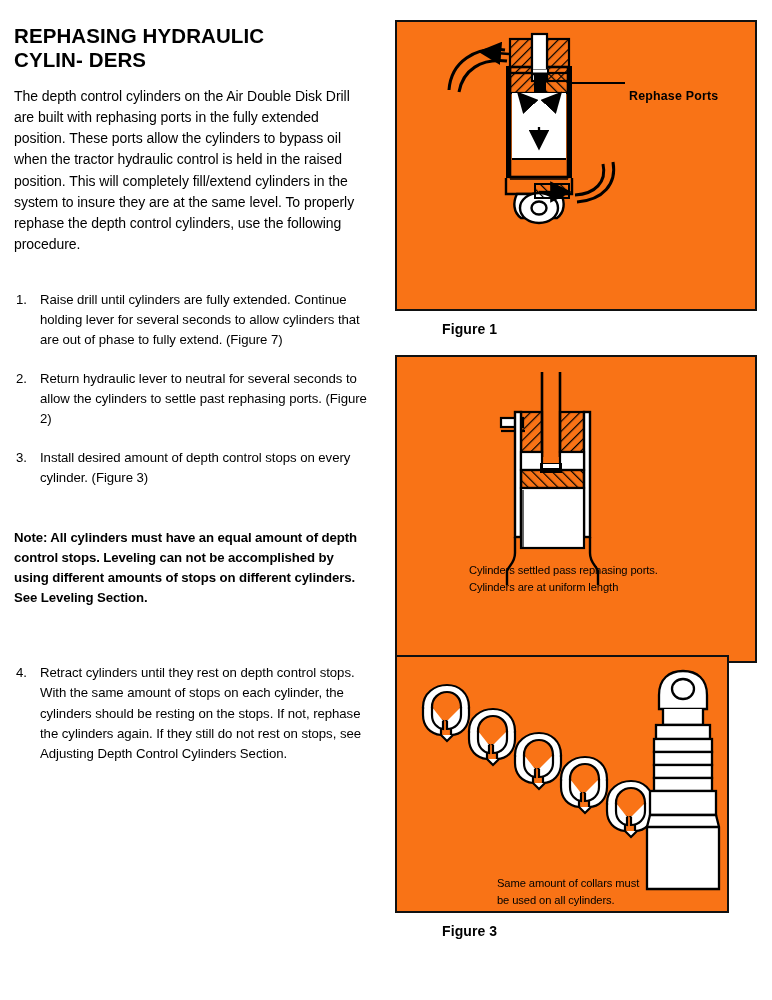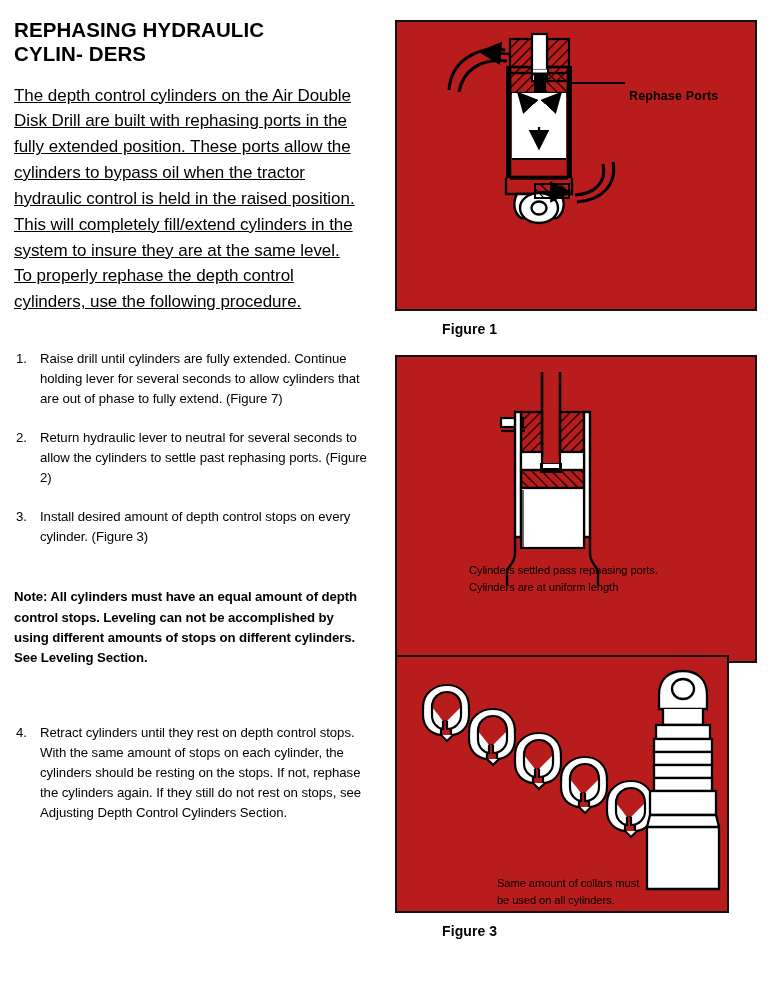--- a/index.html
+++ b/index.html
@@ -29,7 +29,7 @@
     font-weight: bold;
     line-height: 1.16;
     letter-spacing: 0.1px;
-    margin: 0 0 0 0;
+    margin: 6px 0 0 0;
     width: 310px;
   }
 

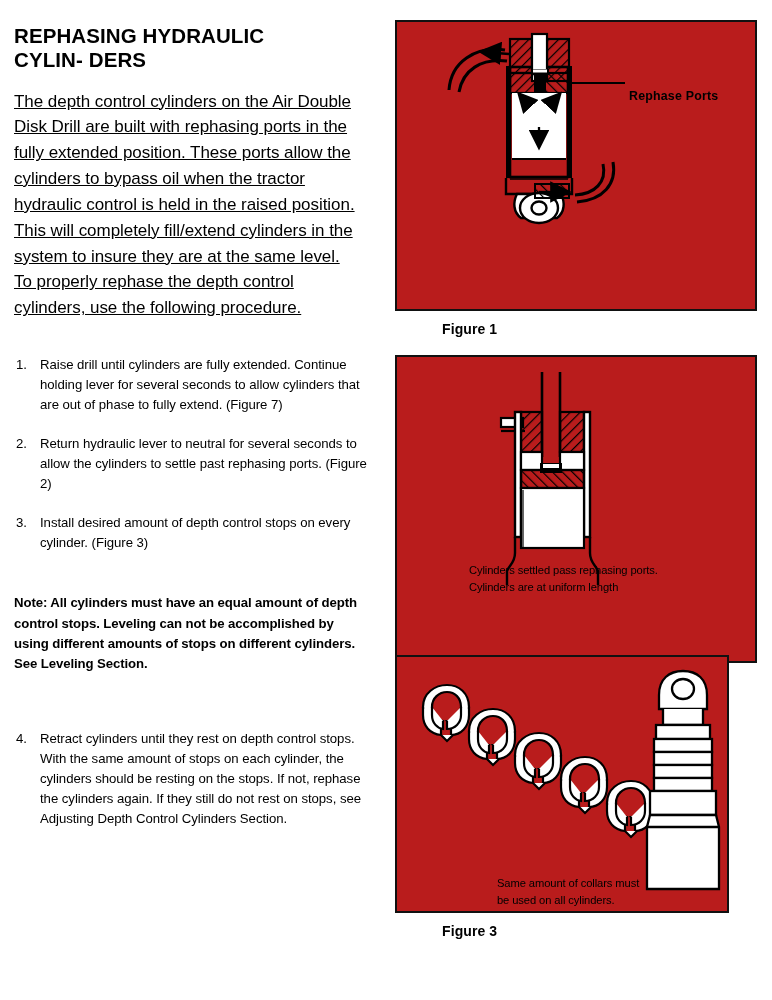--- a/index.html
+++ b/index.html
@@ -34,11 +34,10 @@
   }
 
   #intro-paragraph {
-    font-size: 17px;
+    font-size: 14px;
     line-height: 1.52;
     width: 346px;
     letter-spacing: -0.05px;
-    text-decoration: underline;
   }
 
   #steps-list-top {

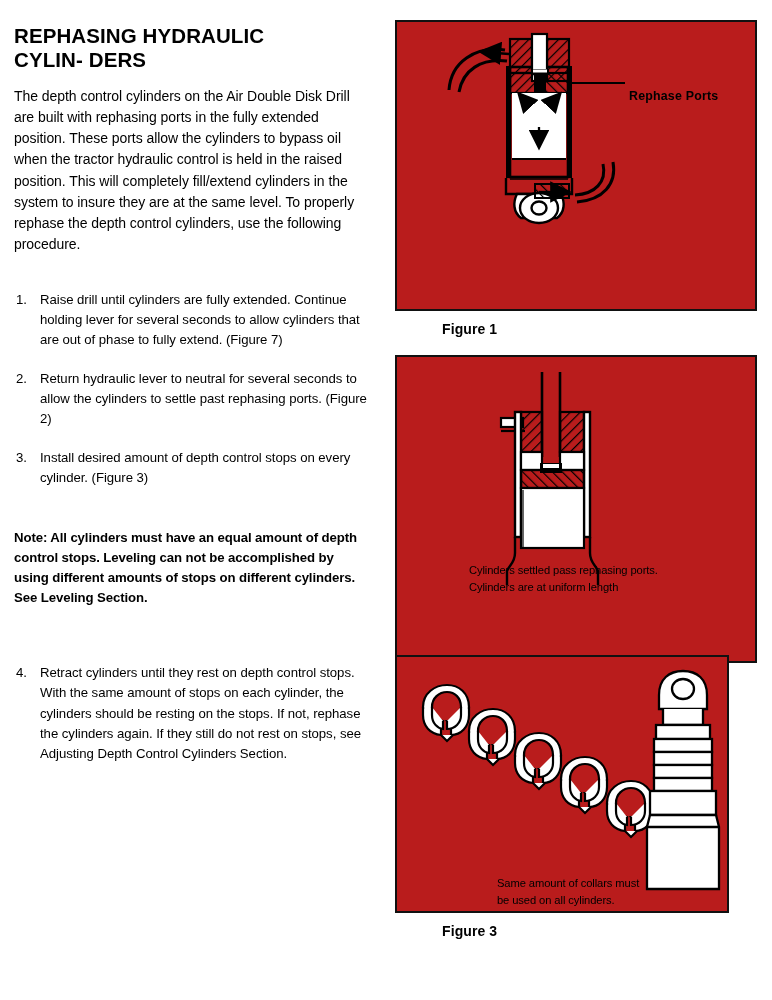--- a/index.html
+++ b/index.html
@@ -93,7 +93,7 @@
 
   .figure-frame {
     border: 2px solid #111111;
-    background: #b91c1c;
+    background: #f97316;
     position: relative;
     box-sizing: border-box;
   }

